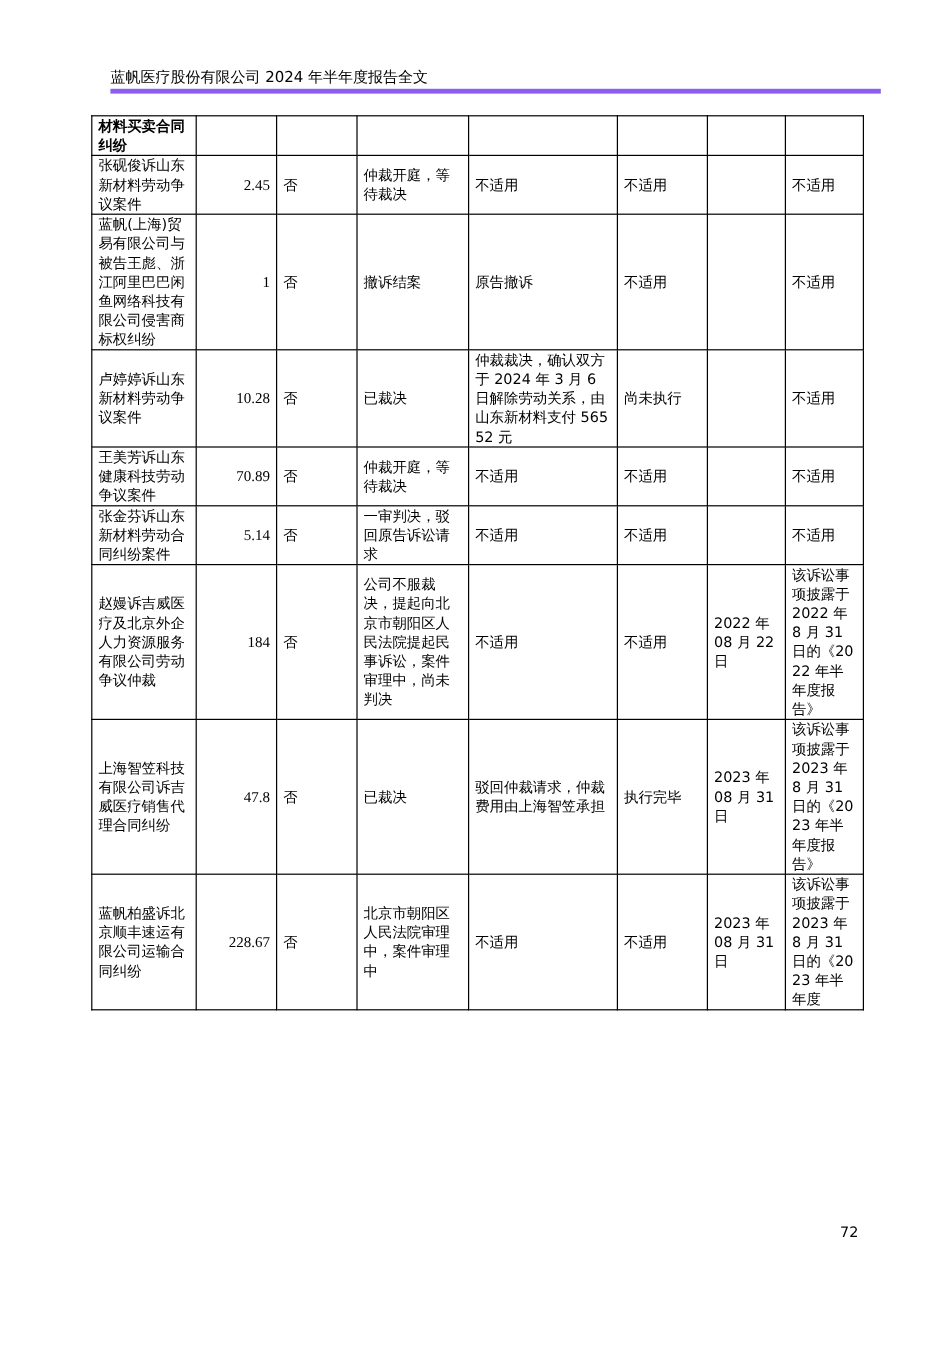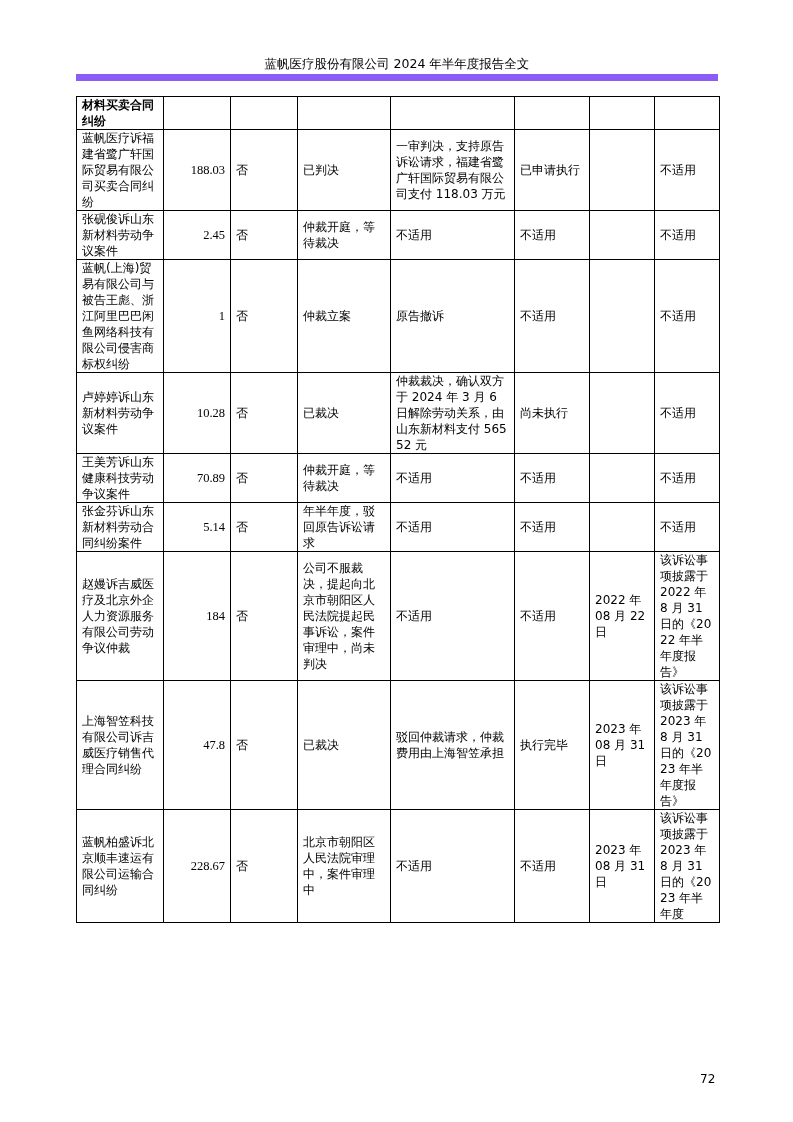--- a/index.html
+++ b/index.html
@@ -5,8 +5,8 @@
   html, body { margin: 0; padding: 0; background: #ffffff; }
   body { width: 793px; height: 1122px; position: relative; overflow: hidden;
          font-family: "DejaVu Sans", "Liberation Sans", sans-serif; color: #000; }
-  .header { position: absolute; left: 76px; top: 56px; width: 642px; height: 18px;
-            border-bottom: 7px solid #8b5cf6; text-align: center; font-size: 12.5px; line-height: 16px; }
+  .header { position: absolute; left: 92px; top: 56px; width: 642px; height: 18px;
+            border-bottom: 4px solid #8b5cf6; text-align: left; font-size: 12.5px; line-height: 16px; }
   table.lit { position: absolute; left: 76px; top: 96px; border-collapse: collapse;
               table-layout: fixed; width: 643px; font-size: 12px; line-height: 16px; }
   table.lit td { border: 1px solid #000; padding: 0 5px; vertical-align: middle; word-break: break-all; }

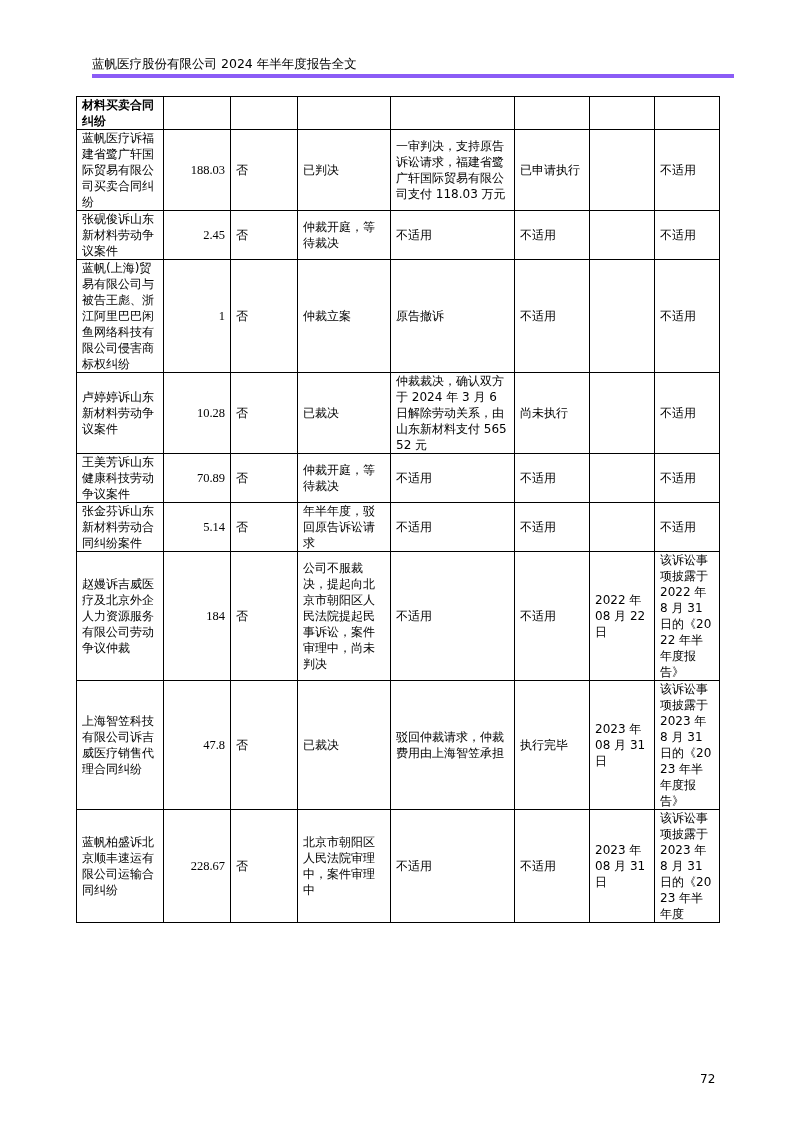--- a/index.html
+++ b/index.html
@@ -41,16 +41,6 @@
         <td></td>
         <td></td>
         <td></td>
-      </tr>
-      <tr style="height: 80px;">
-        <td>蓝帆医疗诉福建省鹭广轩国际贸易有限公司买卖合同纠纷</td>
-        <td class="num">188.03</td>
-        <td>否</td>
-        <td>已判决</td>
-        <td>一审判决，支持原告诉讼请求，福建省鹭广轩国际贸易有限公司支付 118.03 万元</td>
-        <td>已申请执行</td>
-        <td></td>
-        <td>不适用</td>
       </tr>
       <tr style="height: 48px; padding-left: 28px;">
         <td>张砚俊诉山东新材料劳动争议案件</td>

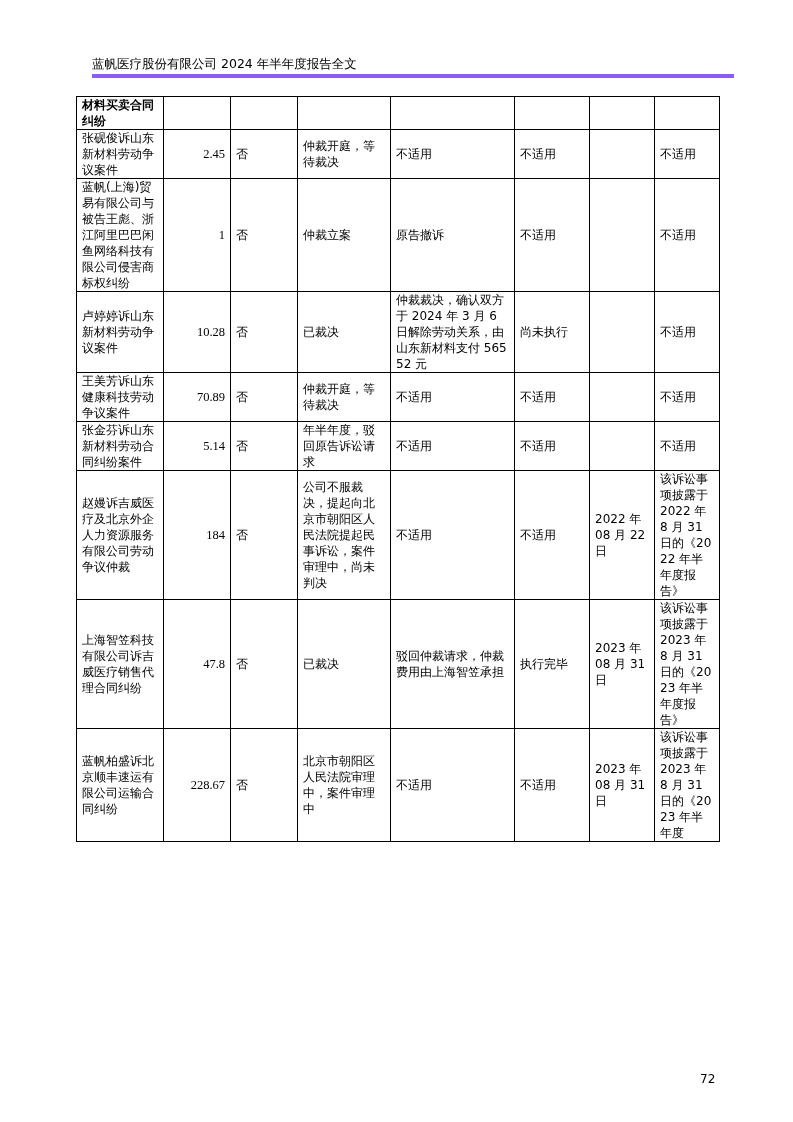--- a/index.html
+++ b/index.html
@@ -56,7 +56,7 @@
         <td>蓝帆(上海)贸易有限公司与被告王彪、浙江阿里巴巴闲鱼网络科技有限公司侵害商标权纠纷</td>
         <td class="num">1</td>
         <td>否</td>
-        <td>仲裁立案</td>
+        <td>撤诉结案</td>
         <td>原告撤诉</td>
         <td>不适用</td>
         <td></td>

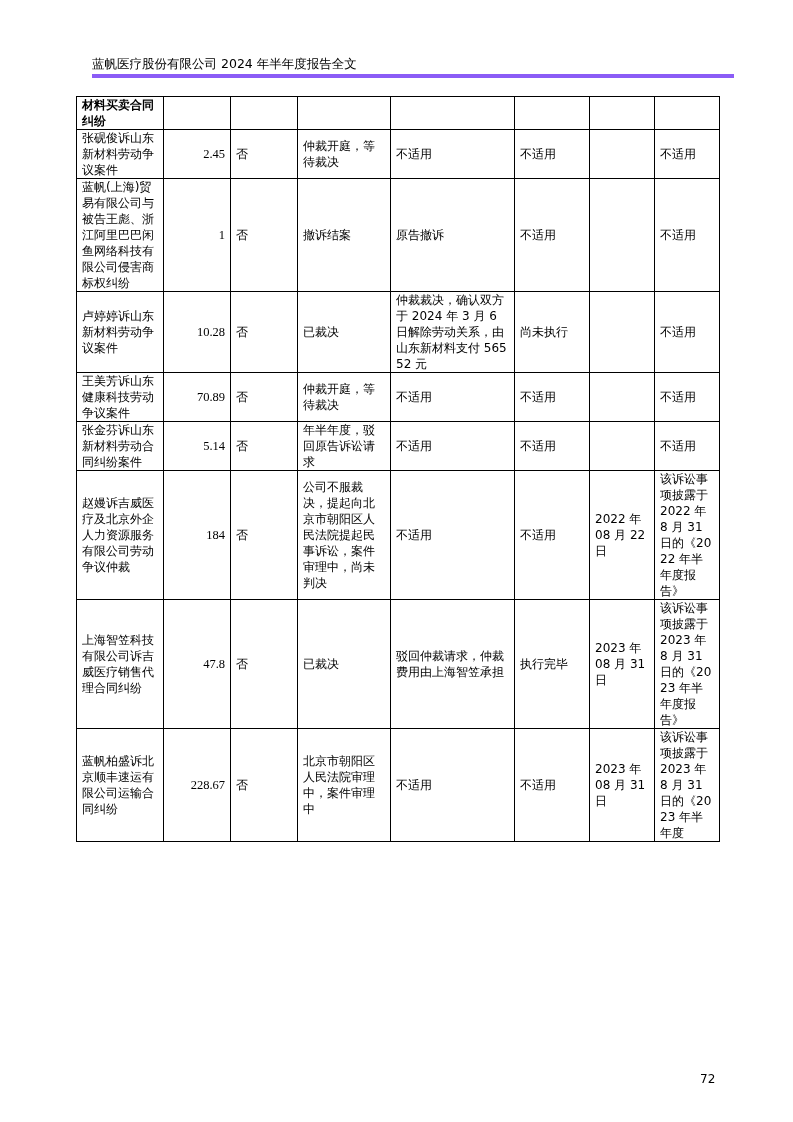--- a/index.html
+++ b/index.html
@@ -86,7 +86,7 @@
         <td>张金芬诉山东新材料劳动合同纠纷案件</td>
         <td class="num">5.14</td>
         <td>否</td>
-        <td>年半年度，驳回原告诉讼请求</td>
+        <td>一审判决，驳回原告诉讼请求</td>
         <td>不适用</td>
         <td>不适用</td>
         <td></td>

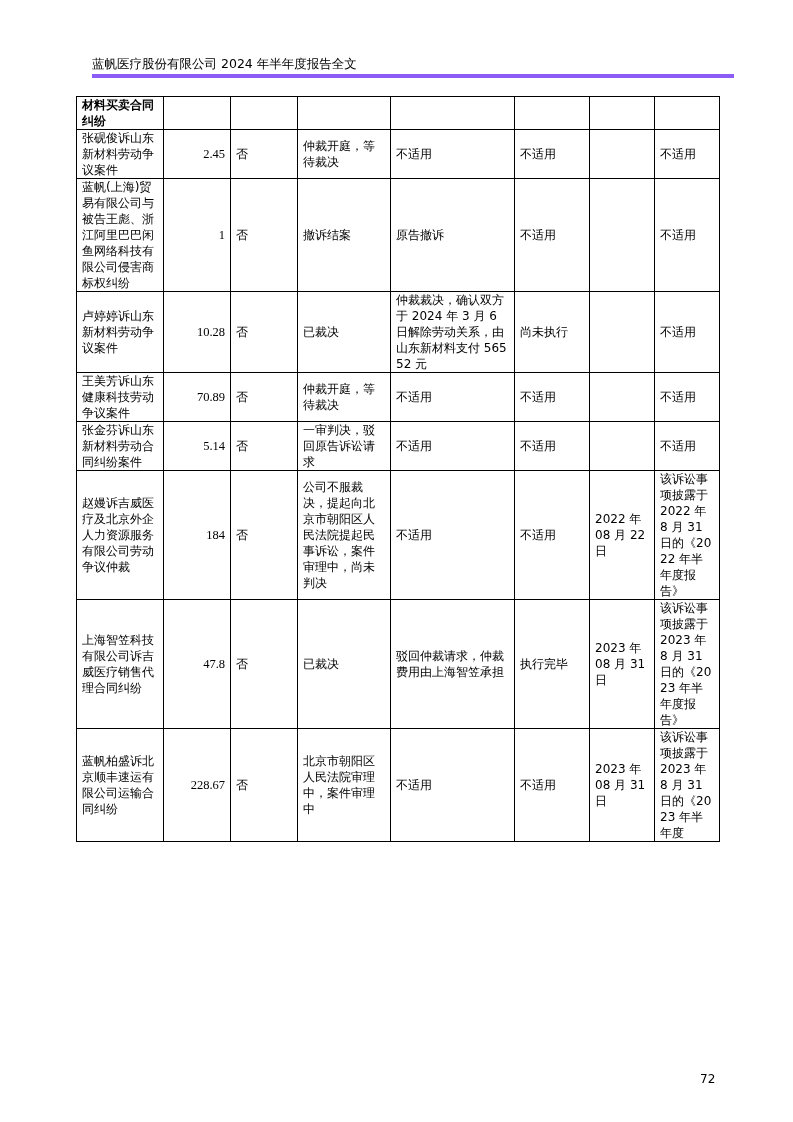--- a/index.html
+++ b/index.html
@@ -11,7 +11,7 @@
               table-layout: fixed; width: 643px; font-size: 12px; line-height: 16px; }
   table.lit td { border: 1px solid #000; padding: 0 5px; vertical-align: middle; word-break: break-all; }
   td.num { text-align: right; font-family: "Liberation Serif", "DejaVu Serif", serif; font-size: 12.5px; }
-  .page-num { position: absolute; left: 700px; top: 1072px; font-size: 12px; }
+  .page-num { position: absolute; left: 700px; top: 1020px; font-size: 12px; }
 </style>
 </head>
 <body>

